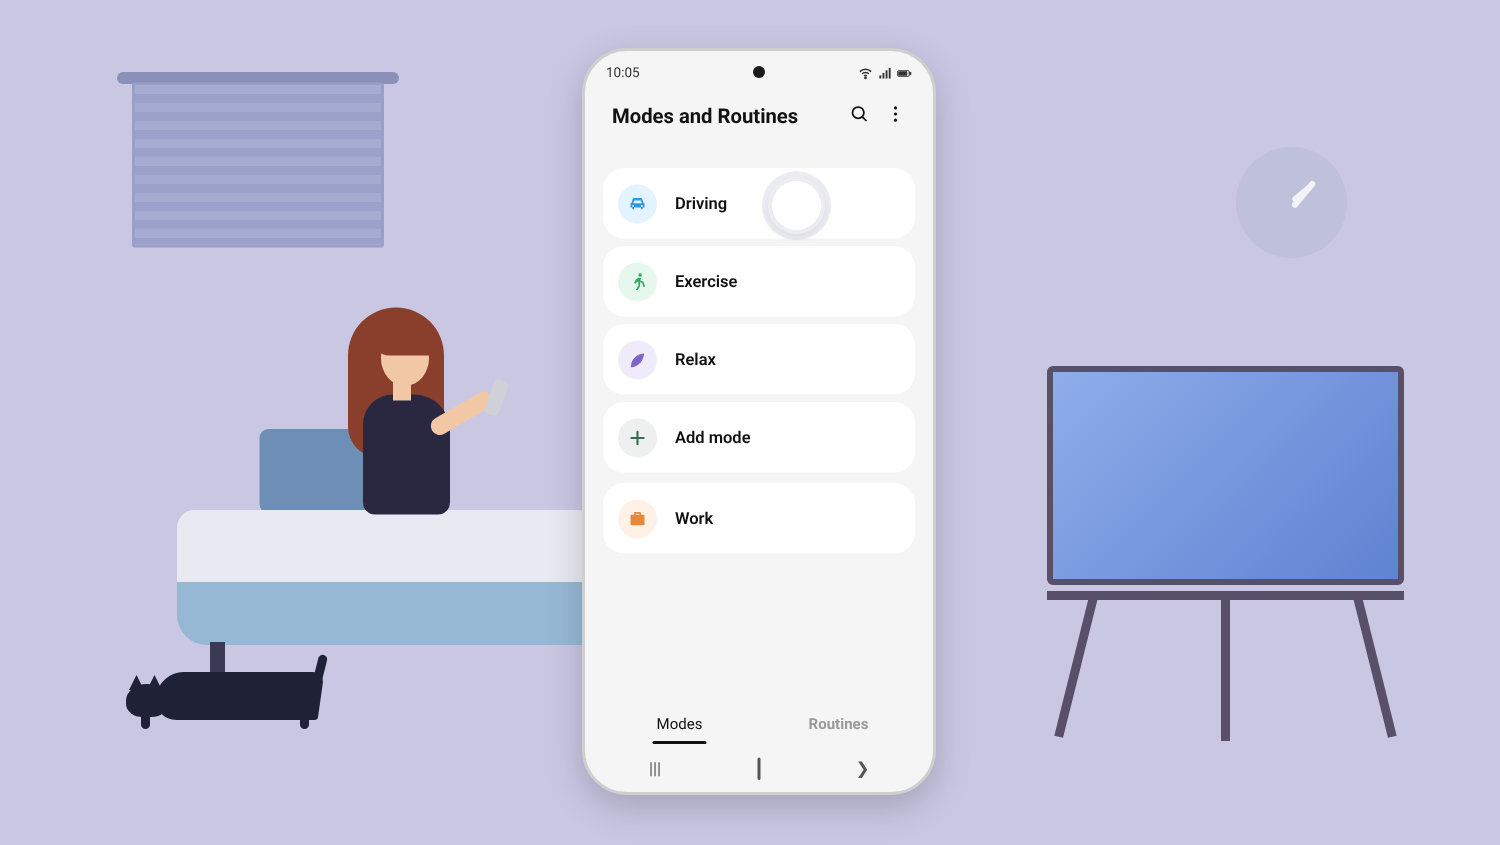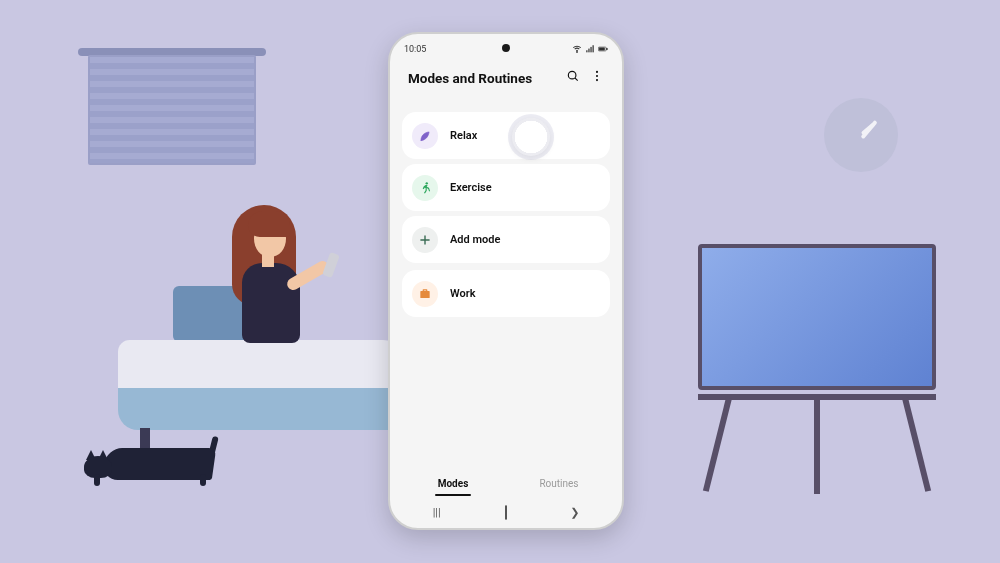--- a/index.html
+++ b/index.html
@@ -467,6 +467,14 @@
     <div class="modes-list">
       <div class="touch-ripple"></div>
 
+        <div class="mode-card">
+          <div class="mode-icon" style="background: rgb(227, 243, 255); color: rgb(47, 151, 224);">
+            <svg viewBox="0 0 24 24" fill="currentColor">
+              <path d="M5 11l1.5-4.5A2 2 0 0 1 8.4 5h7.2a2 2 0 0 1 1.9 1.5L19 11h1v5h-2v2h-2v-2H8v2H6v-2H4v-5h1zm2.2 0h9.6l-1-3H8.2l-1 3zM7 13a1.2 1.2 0 1 0 0 2.4A1.2 1.2 0 0 0 7 13zm10 0a1.2 1.2 0 1 0 0 2.4 1.2 1.2 0 0 0 0-2.4z"></path>
+            </svg>
+          </div>
+          <span>Driving</span>
+        </div>
         <div class="mode-card">
           <div class="mode-icon" style="background: rgb(240, 235, 250); color: rgb(127, 99, 201);">
             <svg viewBox="0 0 24 24" fill="currentColor">

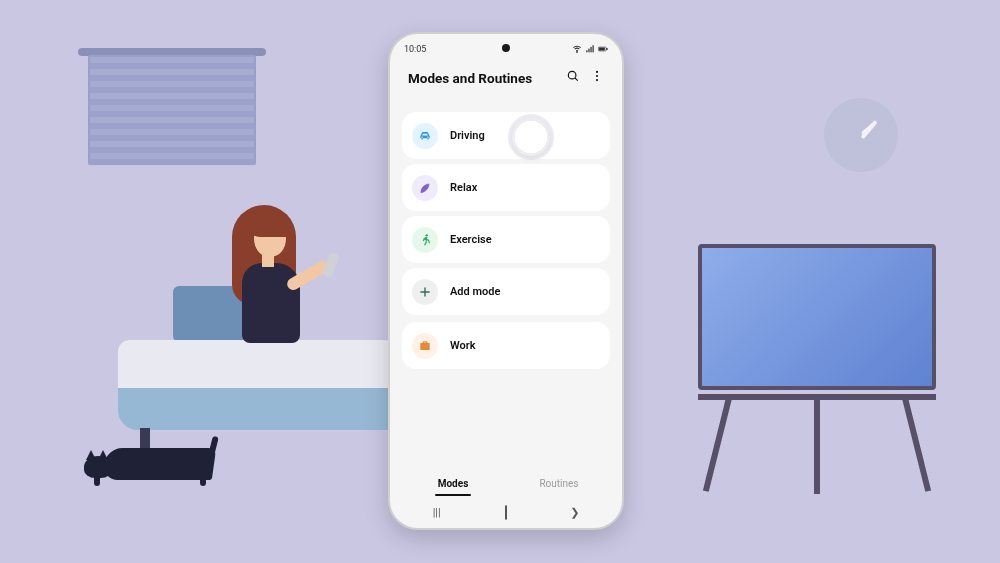--- a/index.html
+++ b/index.html
@@ -476,14 +476,6 @@
           <span>Driving</span>
         </div>
         <div class="mode-card">
-          <div class="mode-icon" style="background: rgb(240, 235, 250); color: rgb(127, 99, 201);">
-            <svg viewBox="0 0 24 24" fill="currentColor">
-              <path d="M5 20c0-8 5-14 14-15-1 9-7 14-14 15zm0 0c3-5 7-9 12-11" stroke="currentColor" stroke-width="1" fill="currentColor"></path>
-            </svg>
-          </div>
-          <span>Relax</span>
-        </div>
-        <div class="mode-card">
           <div class="mode-icon" style="background: rgb(230, 247, 236); color: rgb(47, 168, 95);">
             <svg viewBox="0 0 24 24" fill="currentColor">
               <circle cx="15" cy="4" r="2"></circle>
@@ -491,6 +483,14 @@
             </svg>
           </div>
           <span>Exercise</span>
+        </div>
+        <div class="mode-card">
+          <div class="mode-icon" style="background: rgb(240, 235, 250); color: rgb(127, 99, 201);">
+            <svg viewBox="0 0 24 24" fill="currentColor">
+              <path d="M5 20c0-8 5-14 14-15-1 9-7 14-14 15zm0 0c3-5 7-9 12-11" stroke="currentColor" stroke-width="1" fill="currentColor"></path>
+            </svg>
+          </div>
+          <span>Relax</span>
         </div>
         <div class="mode-card last">
           <div class="mode-icon" style="background: rgb(238, 240, 239); color: rgb(58, 107, 84);">

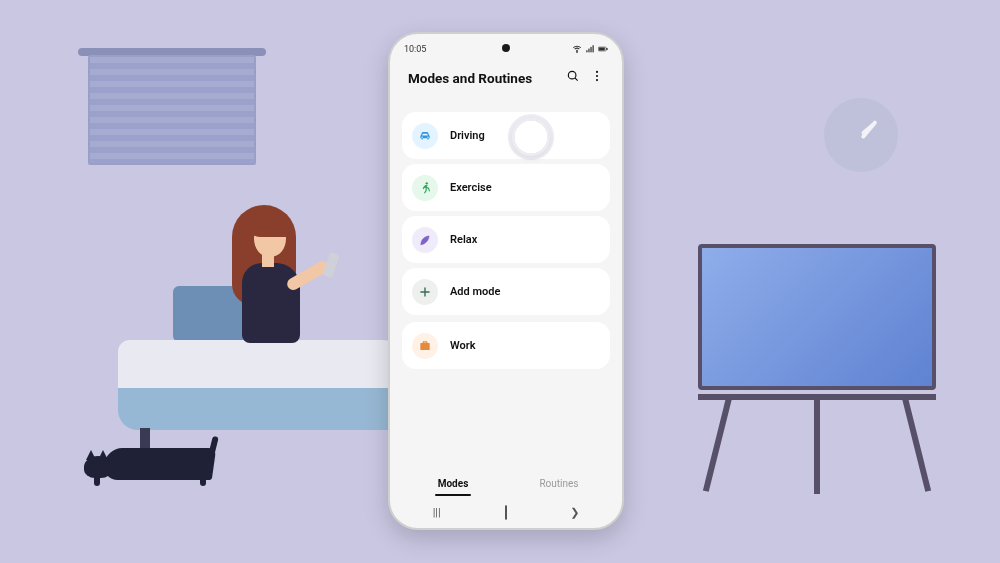--- a/index.html
+++ b/index.html
@@ -337,7 +337,7 @@
     position: relative;
     cursor: pointer;
   }
-  .tab.active { color: #111; font-weight: 700; text-align: right; }
+  .tab.active { color: #111; font-weight: 400; text-align: right; }
   .tab.inactive { color: #9a9a9a; font-weight: 400; }
   .tab.active::after {
     content: "";

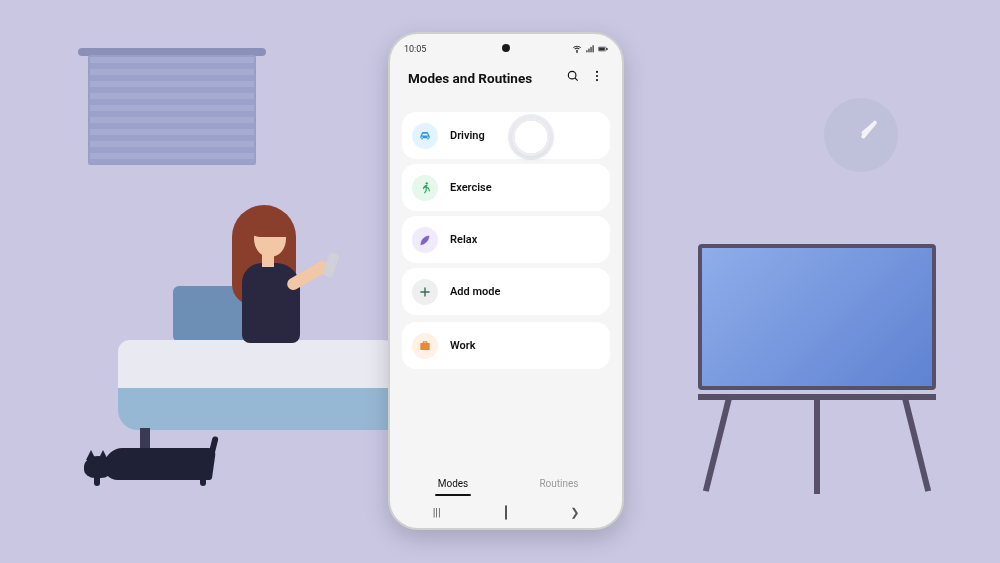--- a/index.html
+++ b/index.html
@@ -338,7 +338,7 @@
     cursor: pointer;
   }
   .tab.active { color: #111; font-weight: 400; text-align: right; }
-  .tab.inactive { color: #9a9a9a; font-weight: 400; }
+  .tab.inactive { color: #9a9a9a; font-weight: 700; }
   .tab.active::after {
     content: "";
     position: absolute;

